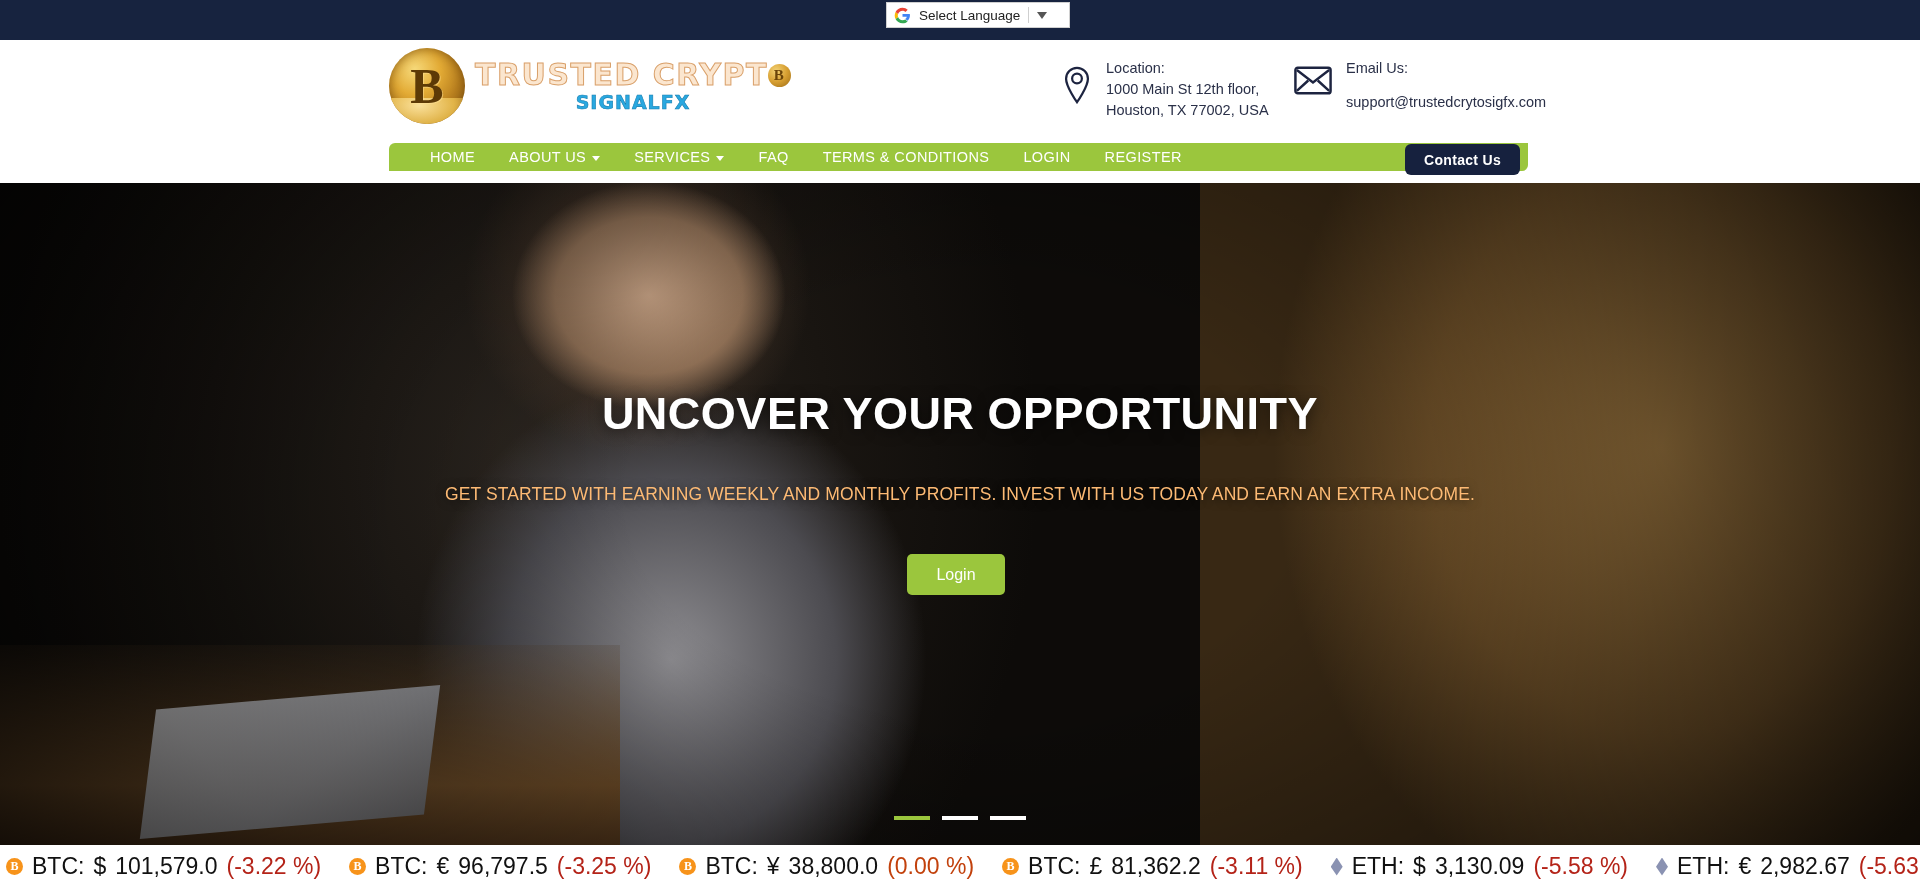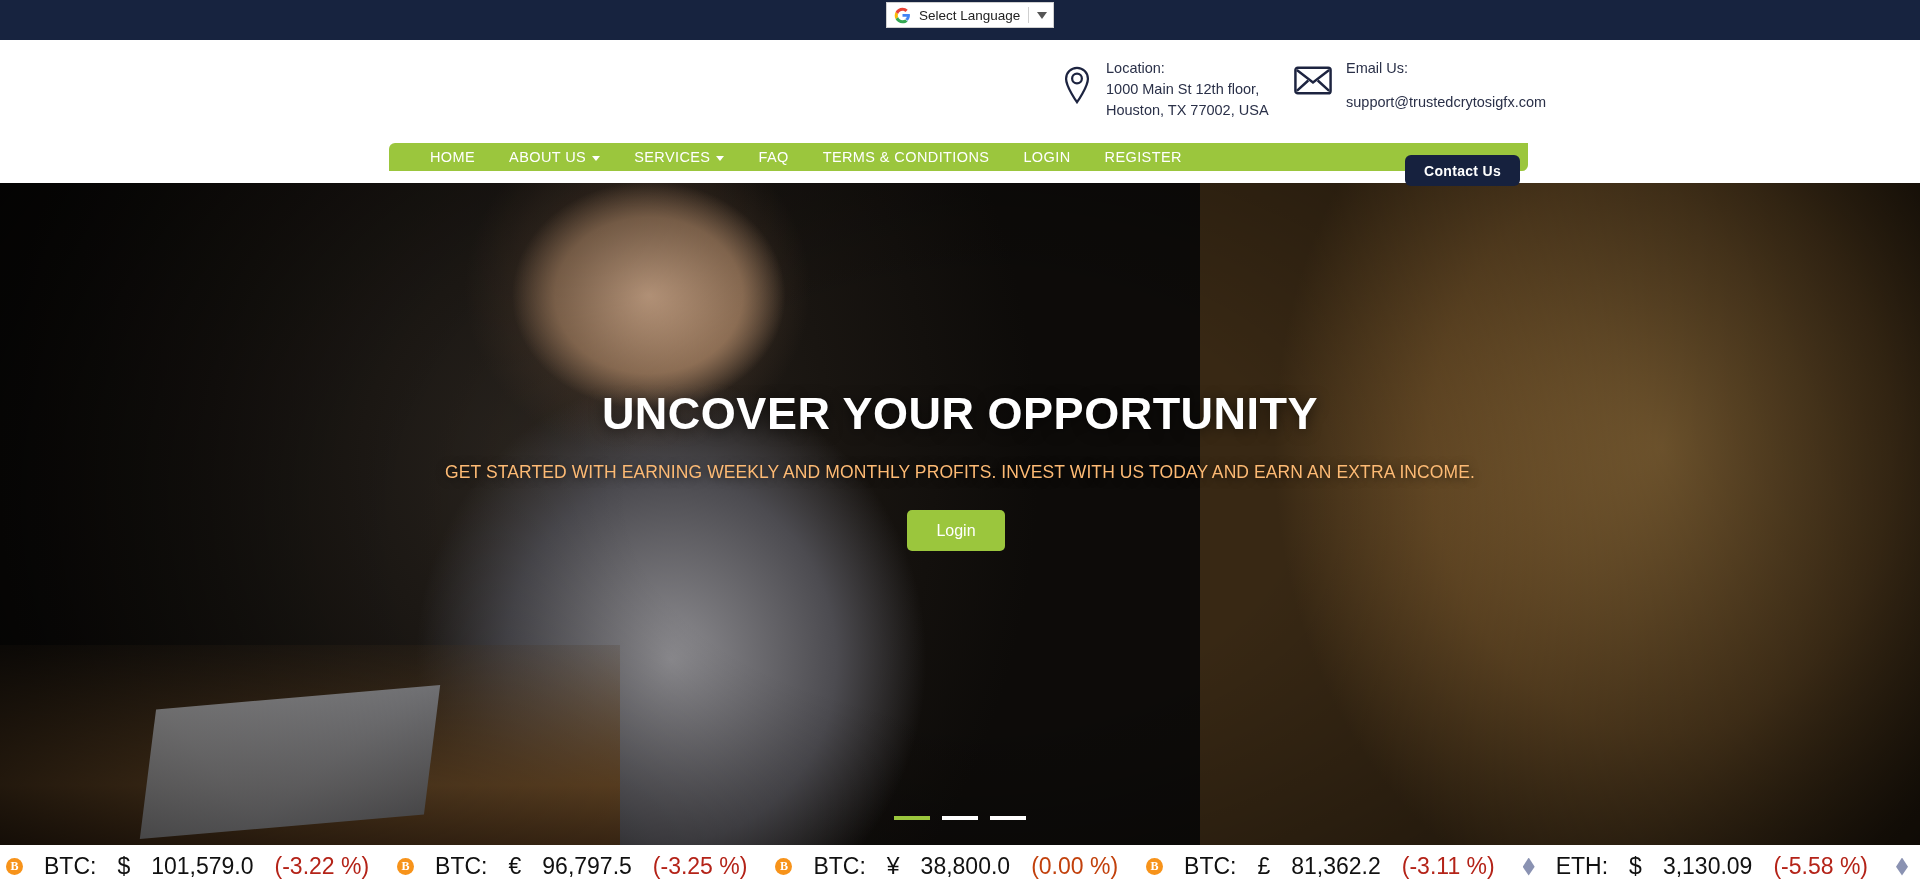--- a/index.html
+++ b/index.html
@@ -22,7 +22,7 @@
     background: #ffffff;
     border: 1px solid #d0d0d0;
     display: flex; align-items: center;
-    padding: 0 6px 0 7px;
+    padding: 0 22px 0 7px;
     gap: 8px;
   }
   .g-logo { width: 17px; height: 17px; display:block; }

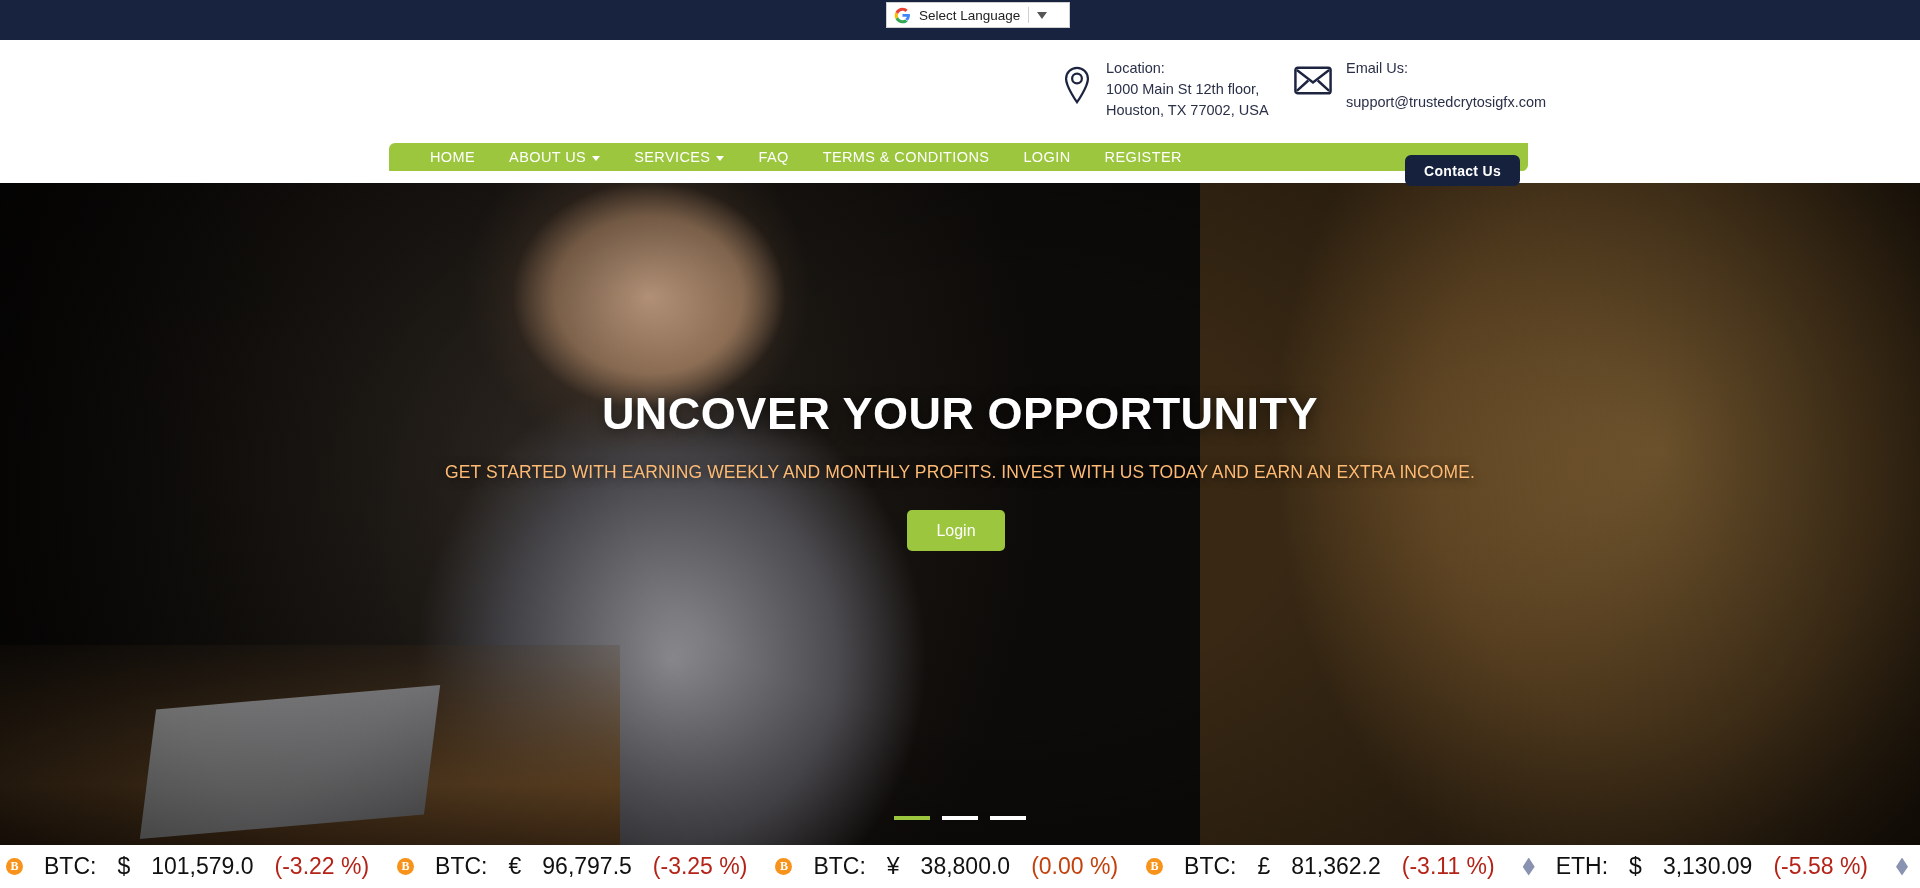--- a/index.html
+++ b/index.html
@@ -291,6 +291,17 @@
 
 <div class="header">
 
+  <div class="logo-wrap">
+    <div class="coin">
+        <span class="gleam"></span>
+      </div>
+    <div class="wordmark">
+      <div class="wm-main">
+        <span>TRUSTED CRYPT</span><span class="wm-o"></span>
+      </div>
+      <div class="wm-sub">SIGNALFX</div>
+    </div>
+  </div>
 
   <div class="contact-block cb-location">
     <svg class="ci" width="30" height="38" viewBox="0 0 24 32">

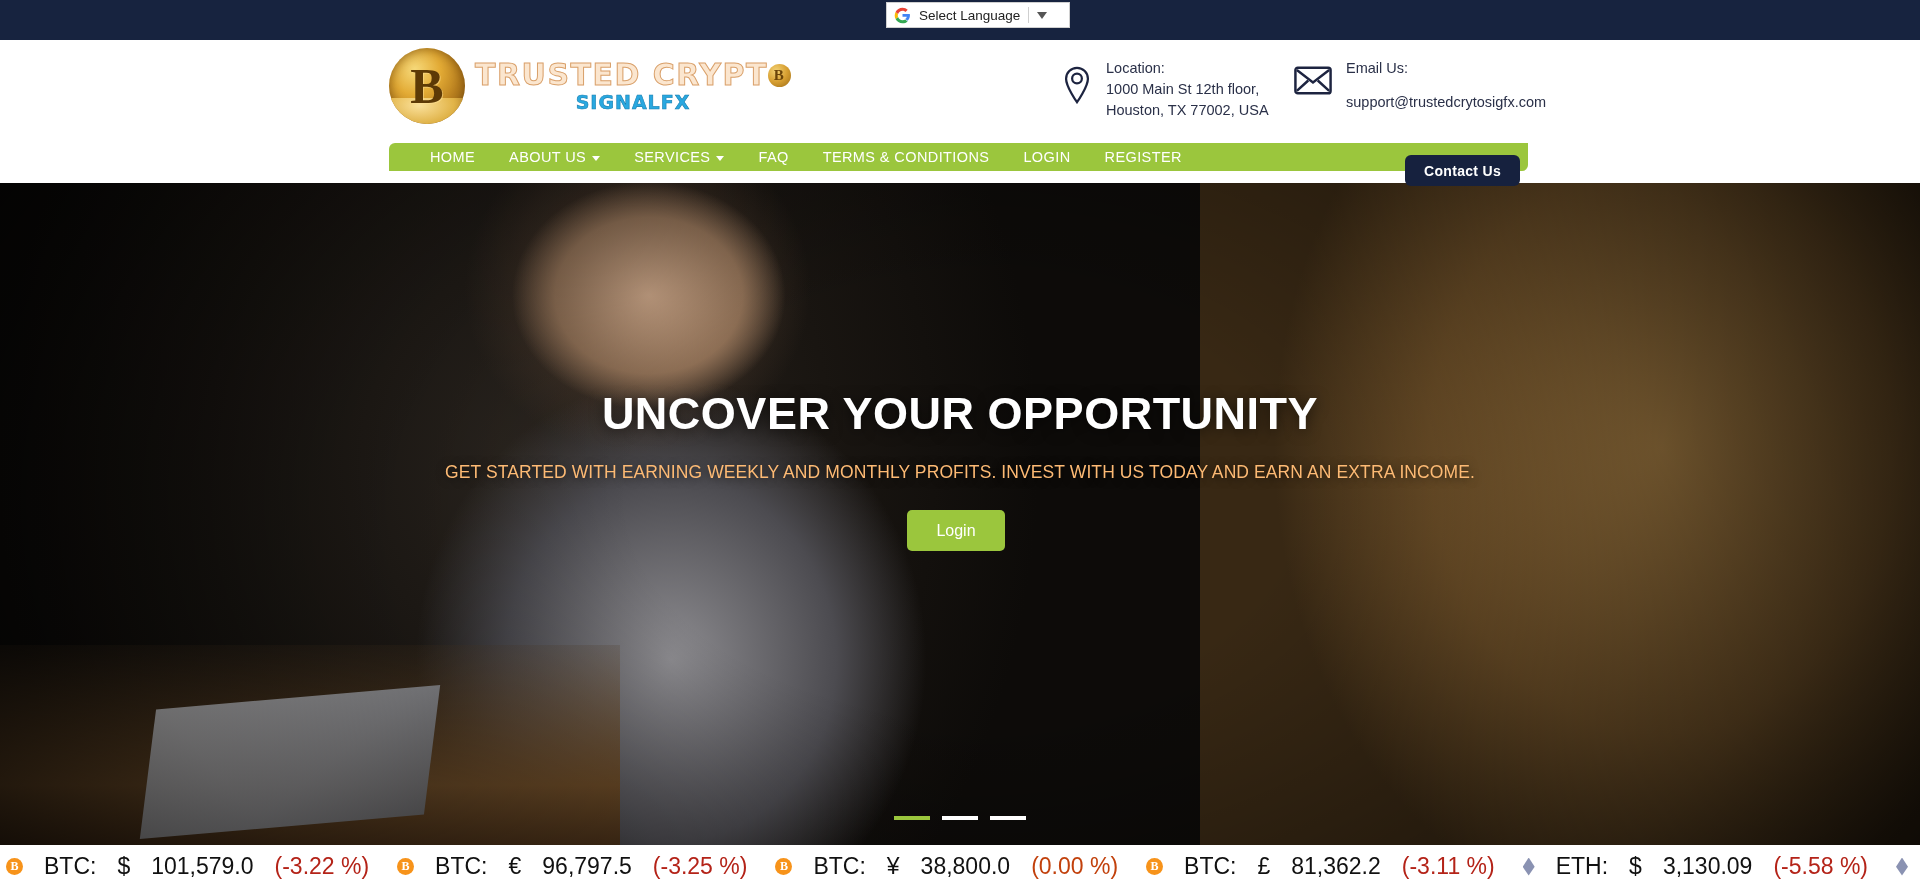--- a/index.html
+++ b/index.html
@@ -144,7 +144,7 @@
     margin-top: 2px;
   }
   .contact-btn {
-    position: absolute; right: 8px; top: 12px;
+    position: absolute; right: 8px; top: 1px;
     height: 31px; padding: 0 19px;
     background: #16213e;
     color: #ffffff;

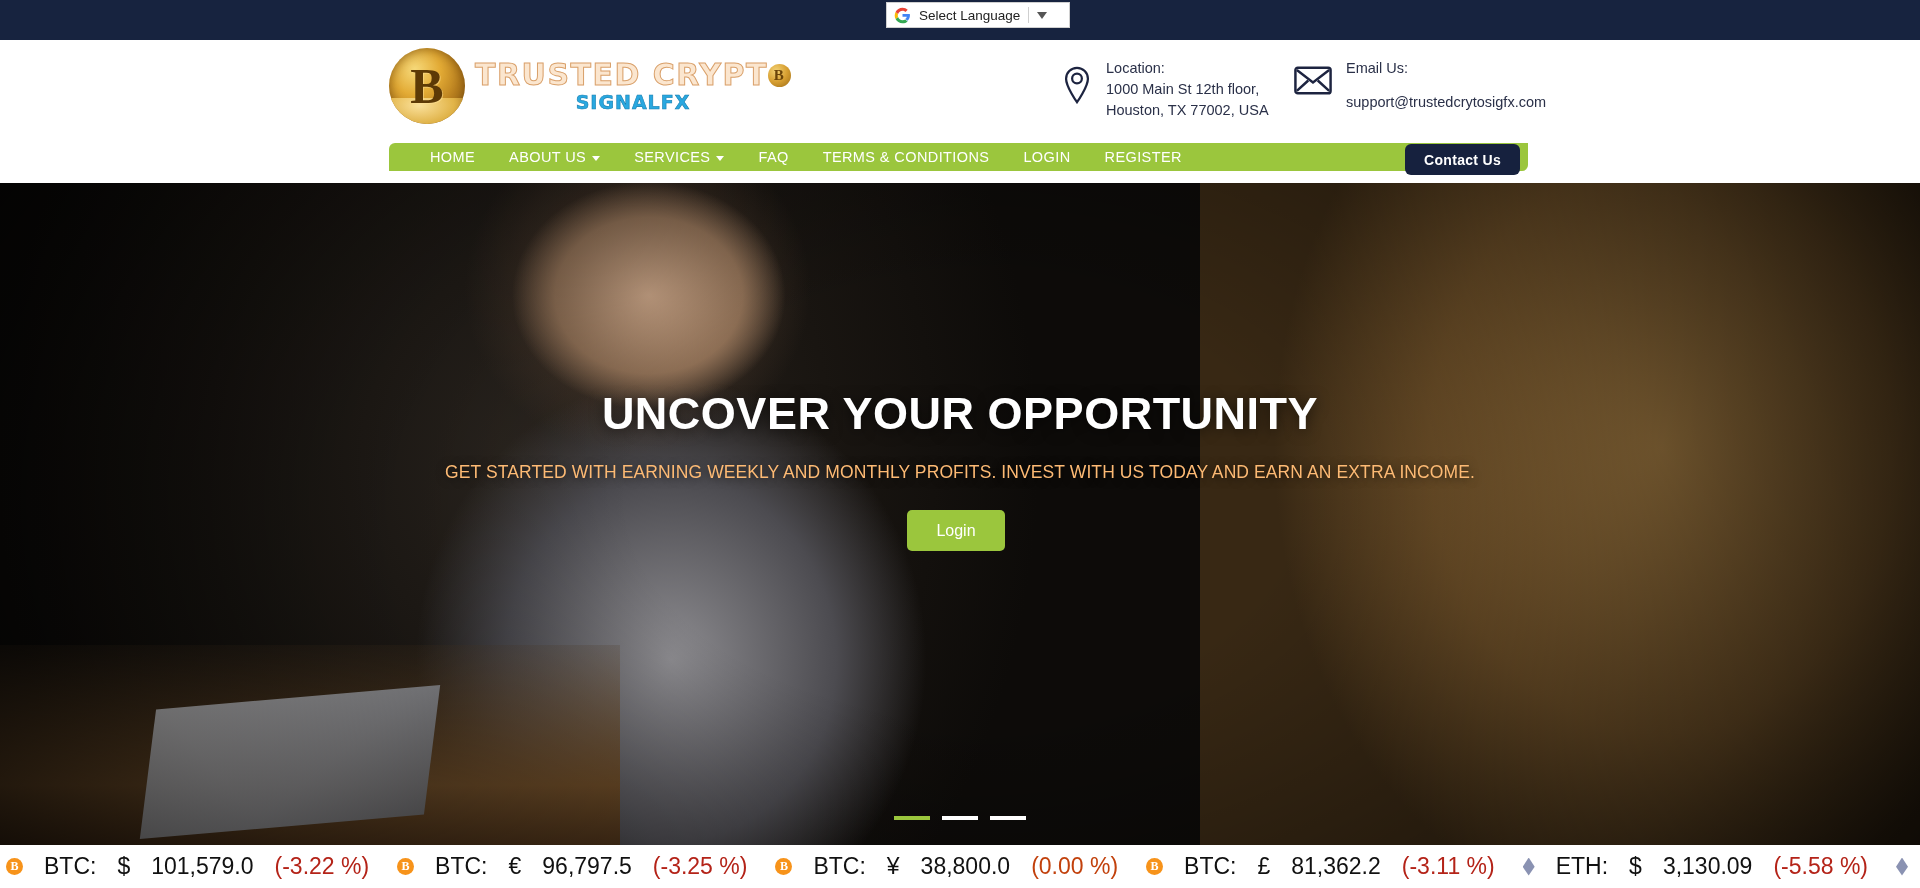--- a/index.html
+++ b/index.html
@@ -201,6 +201,7 @@
     position: absolute; inset: 0;
     display: flex; flex-direction: column; align-items: center;
     padding-top: 205px;
+    gap: 22px;
   }
   .hero-title {
     color: #ffffff;

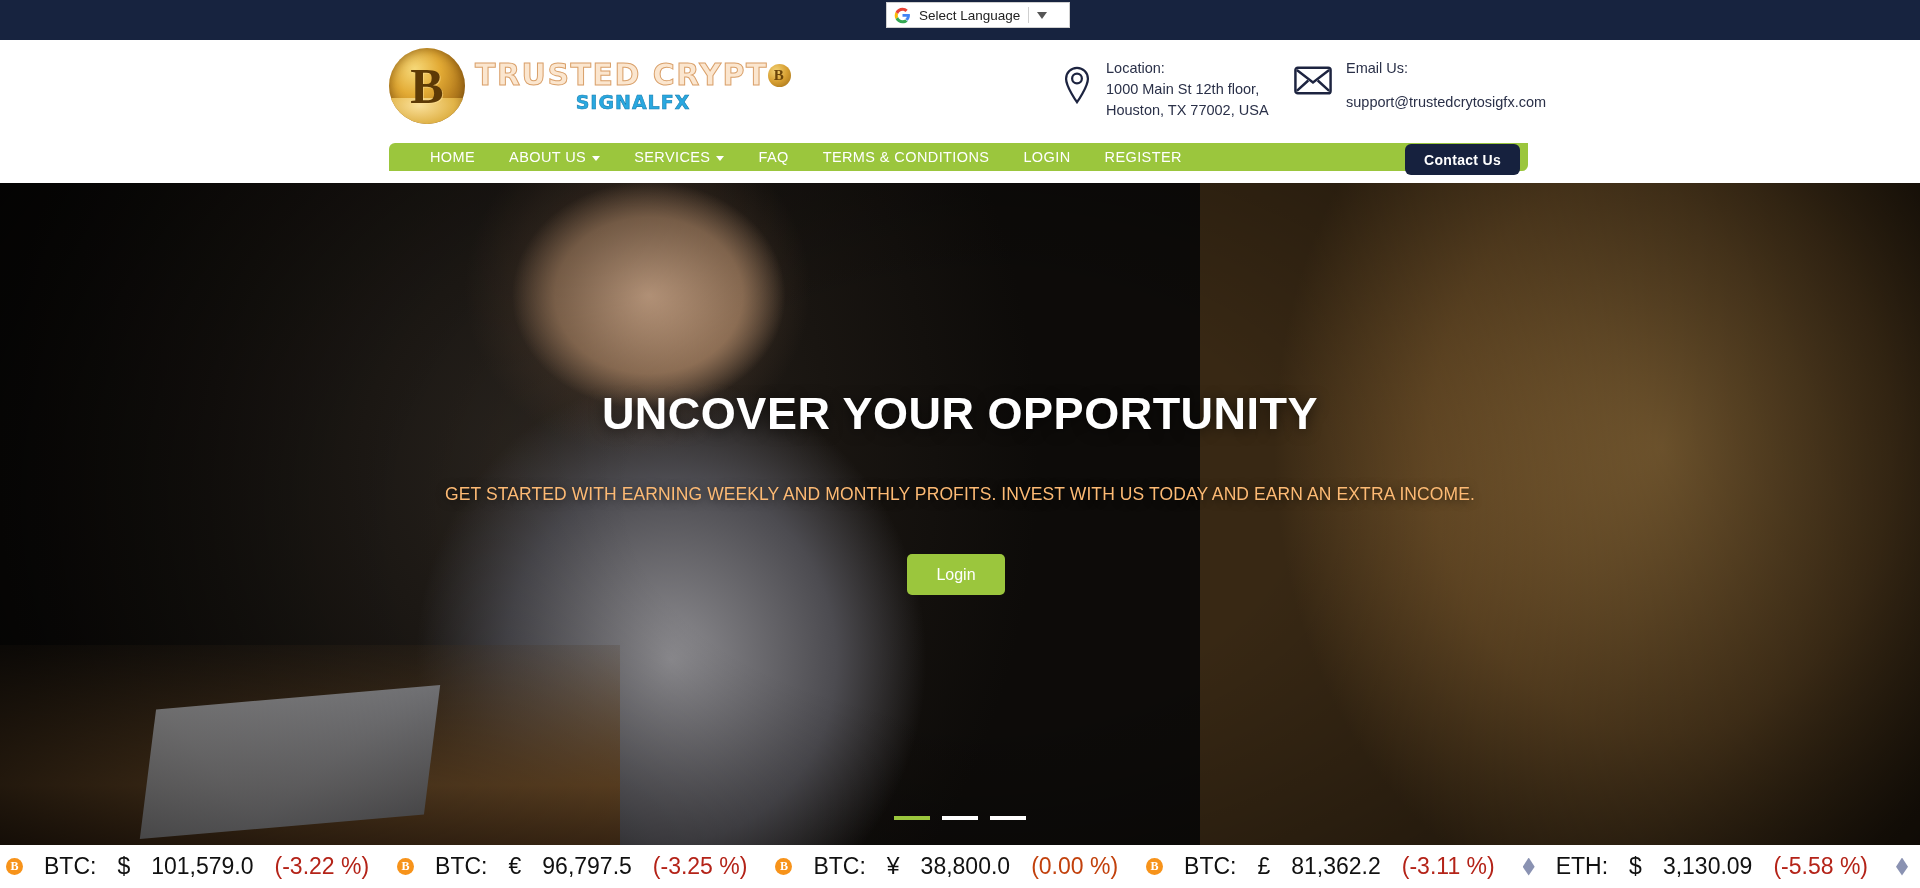--- a/index.html
+++ b/index.html
@@ -247,7 +247,7 @@
     white-space: nowrap;
   }
   .tick {
-    display: inline-flex; align-items: center; gap: 21px;
+    display: inline-flex; align-items: center; gap: 9px;
     padding: 0 14px;
     font-size: 23px;
     color: #111;

